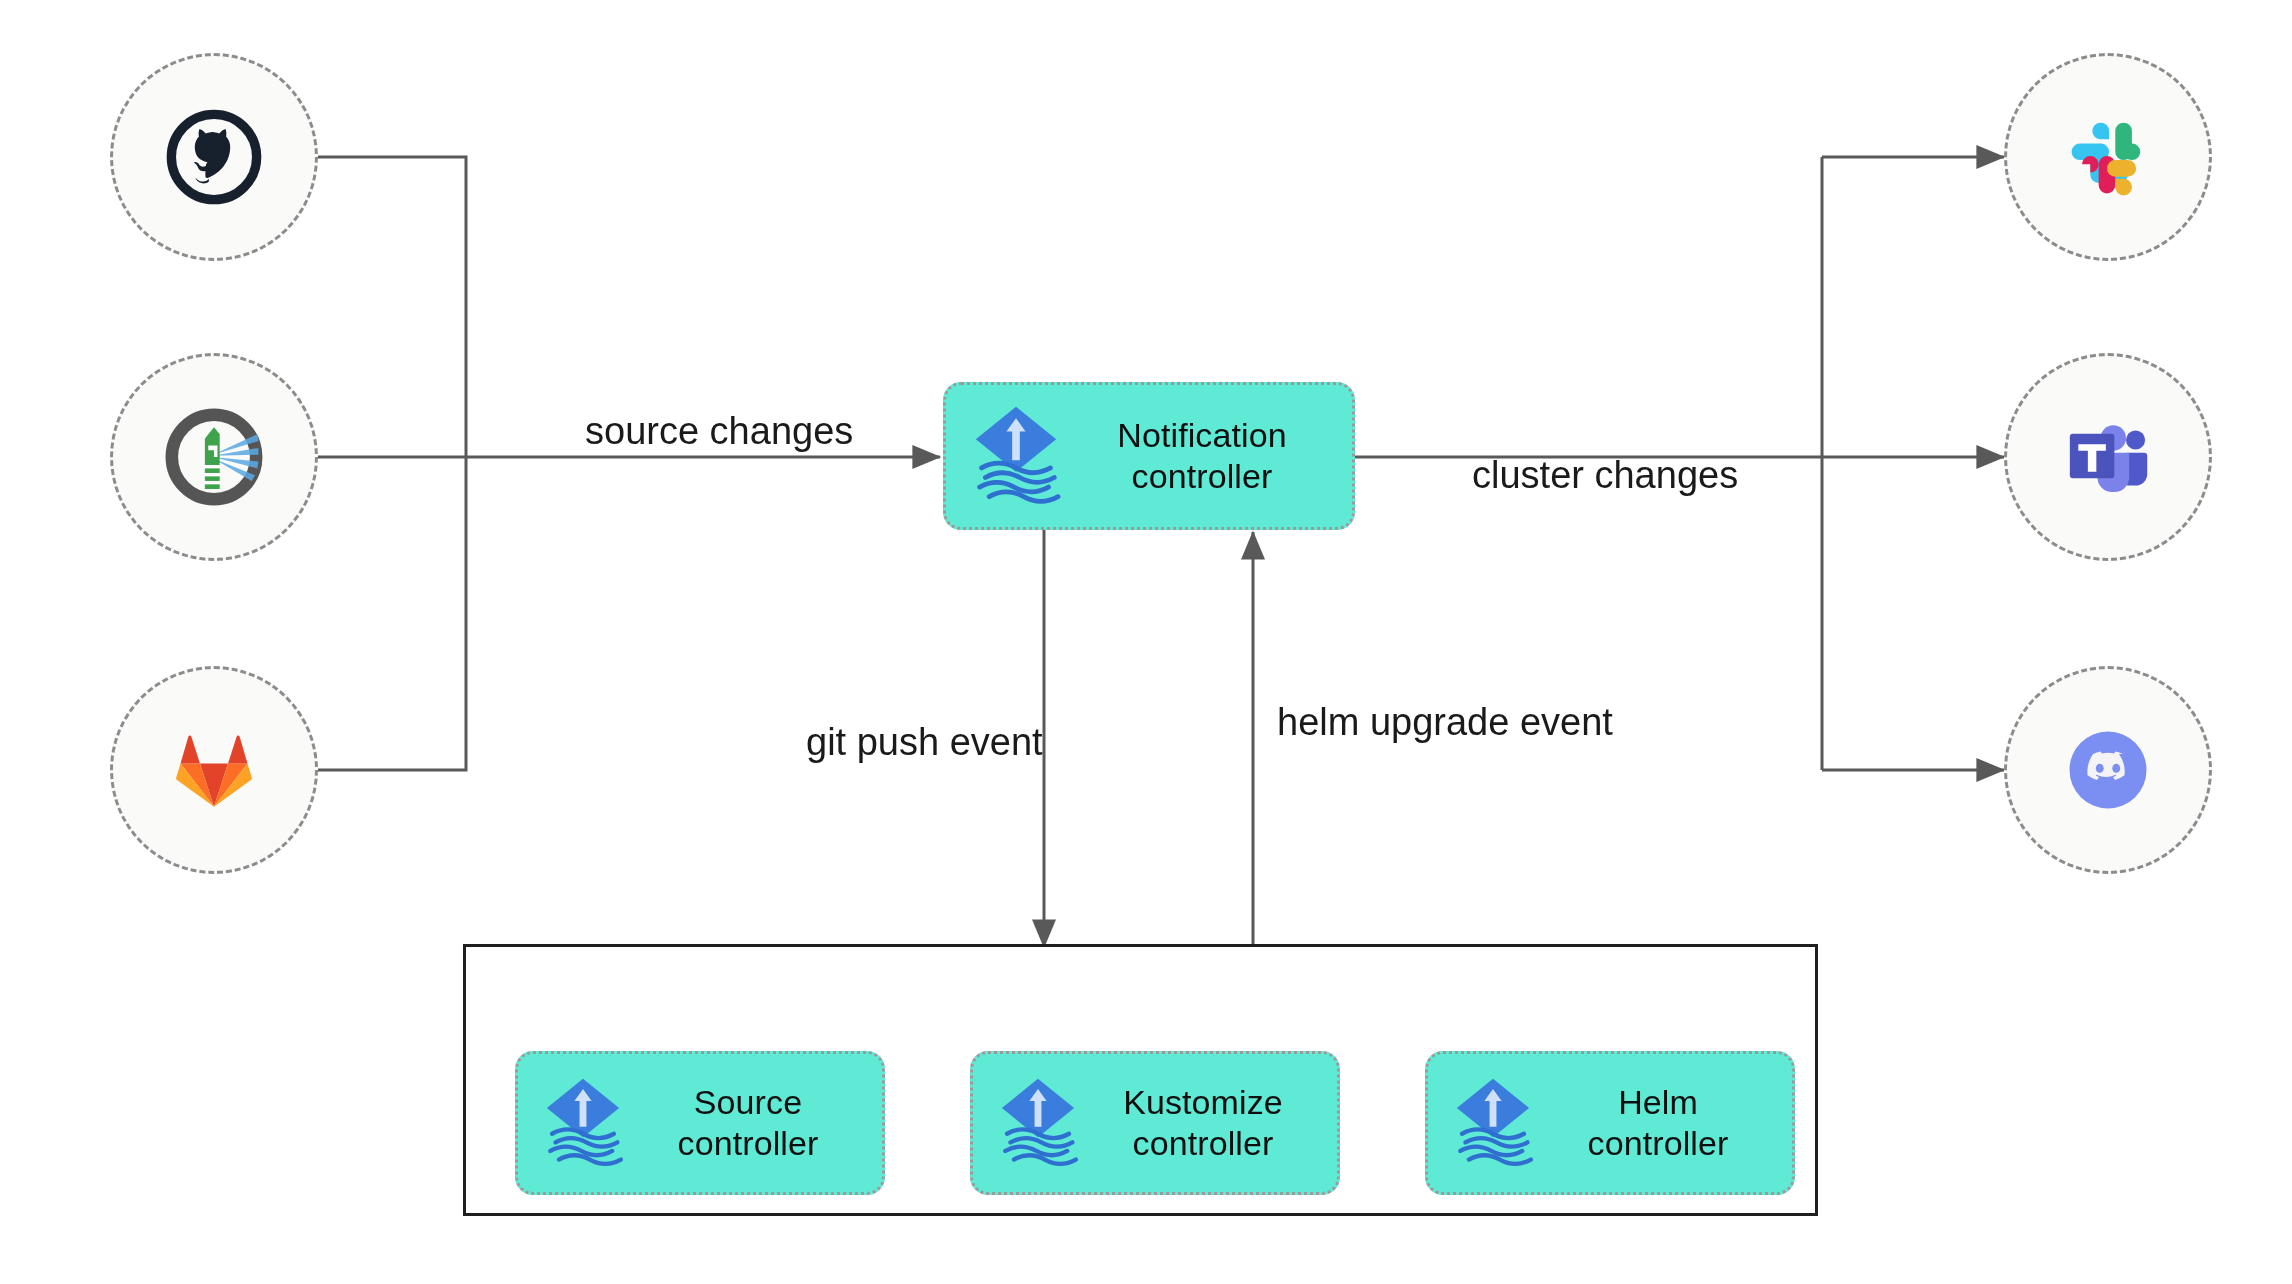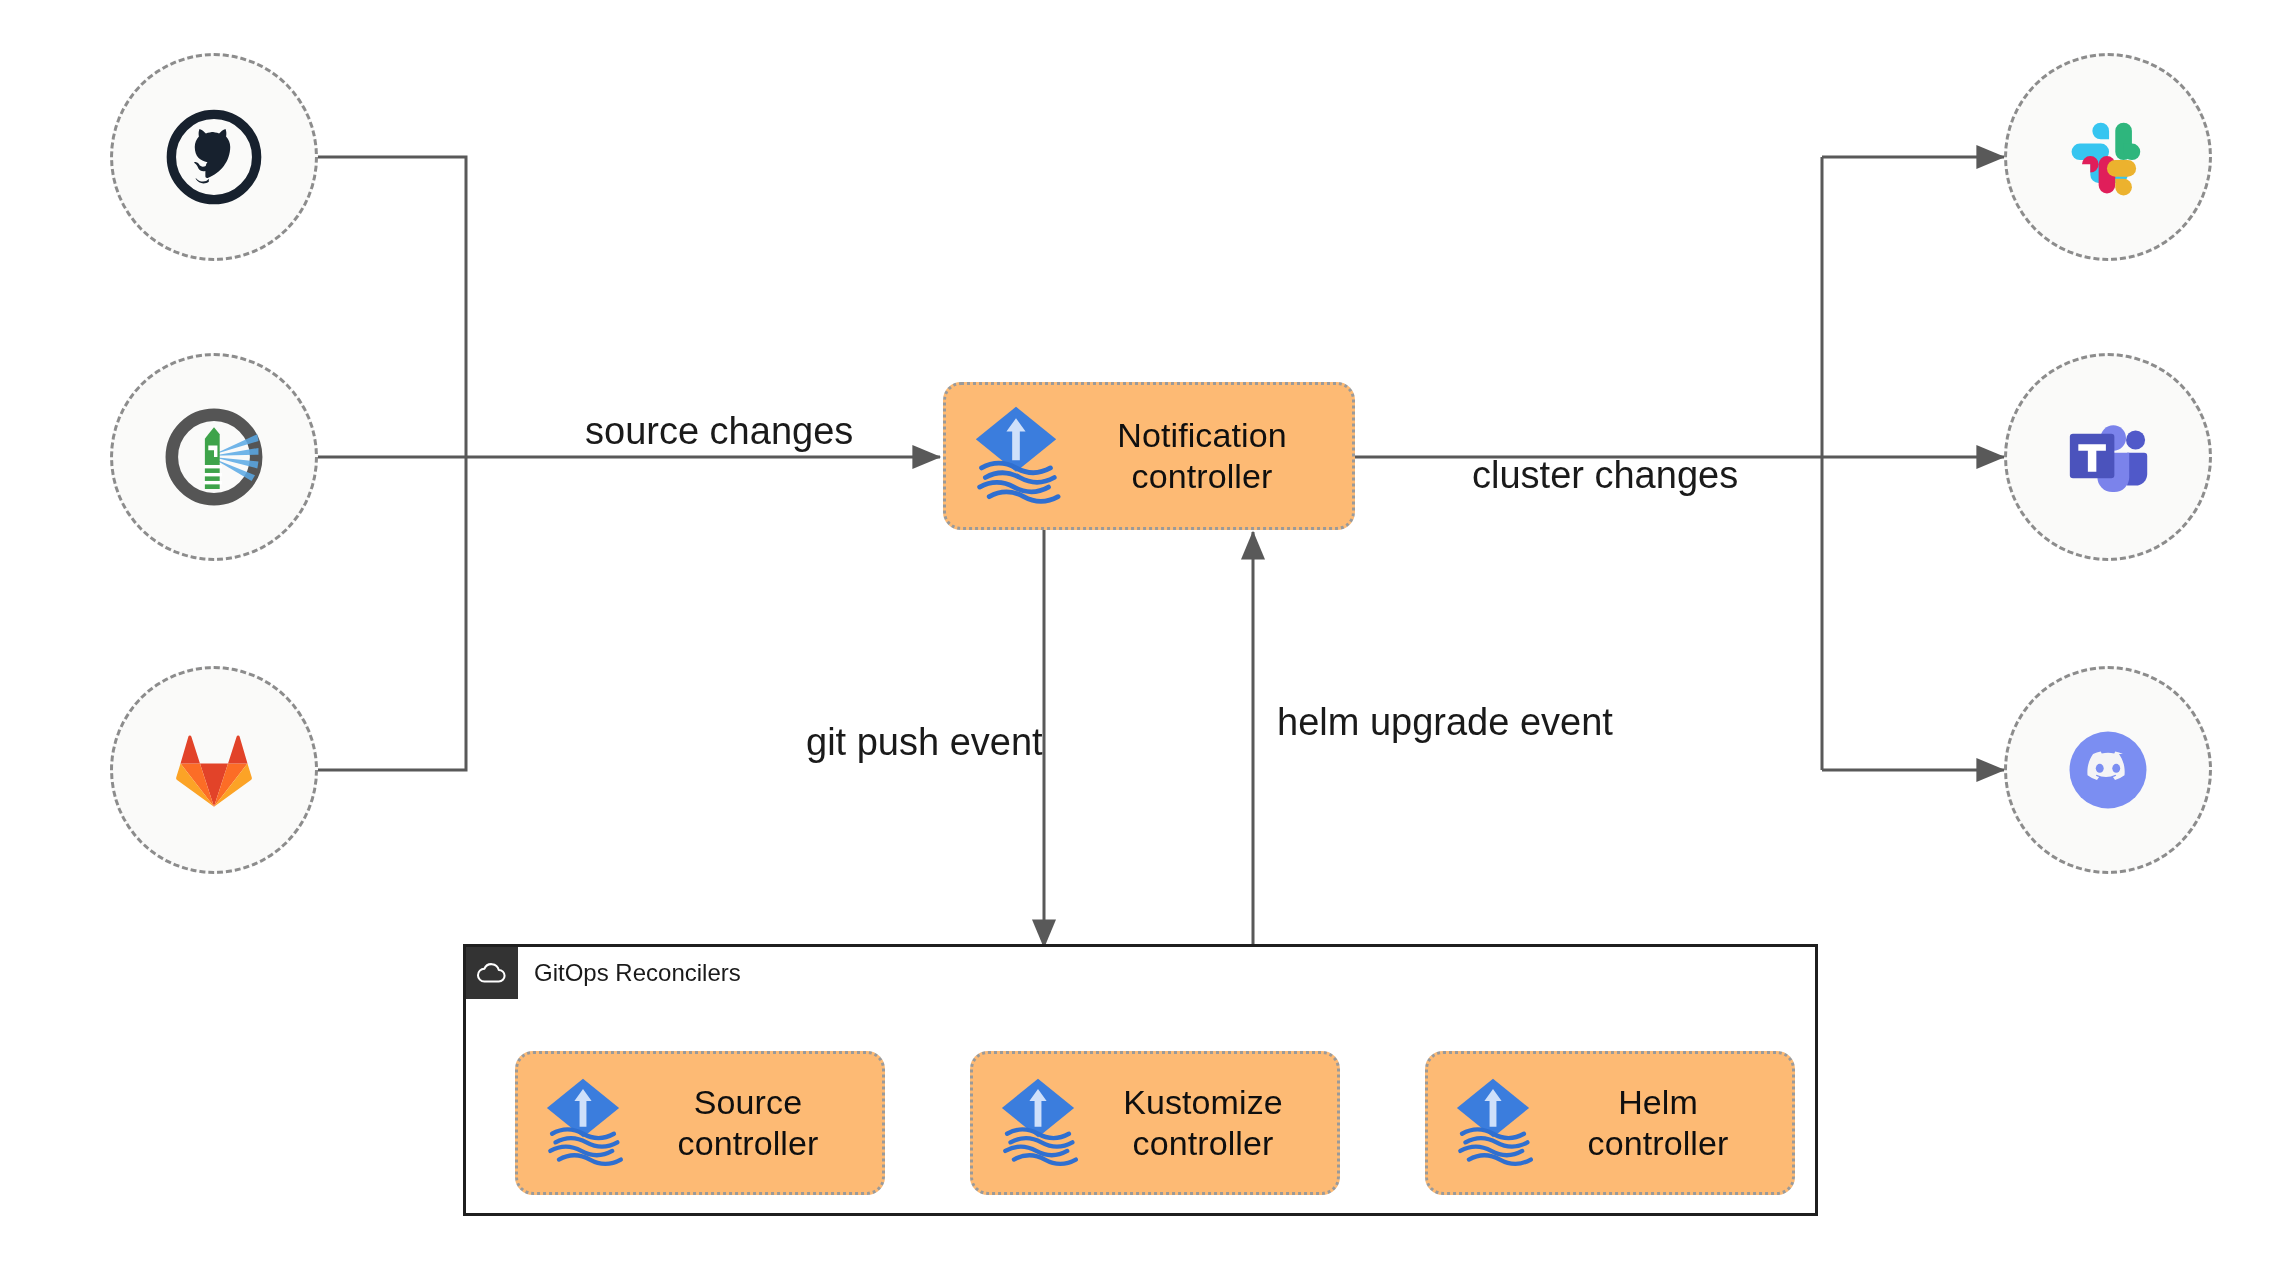--- a/index.html
+++ b/index.html
@@ -50,7 +50,7 @@
     box-sizing: border-box;
     border: 3px dotted #9a9a9a;
     border-radius: 18px;
-    background: #fdba74;
+    background: #5eead4;
     display: flex;
     align-items: center;
     justify-content: flex-start;

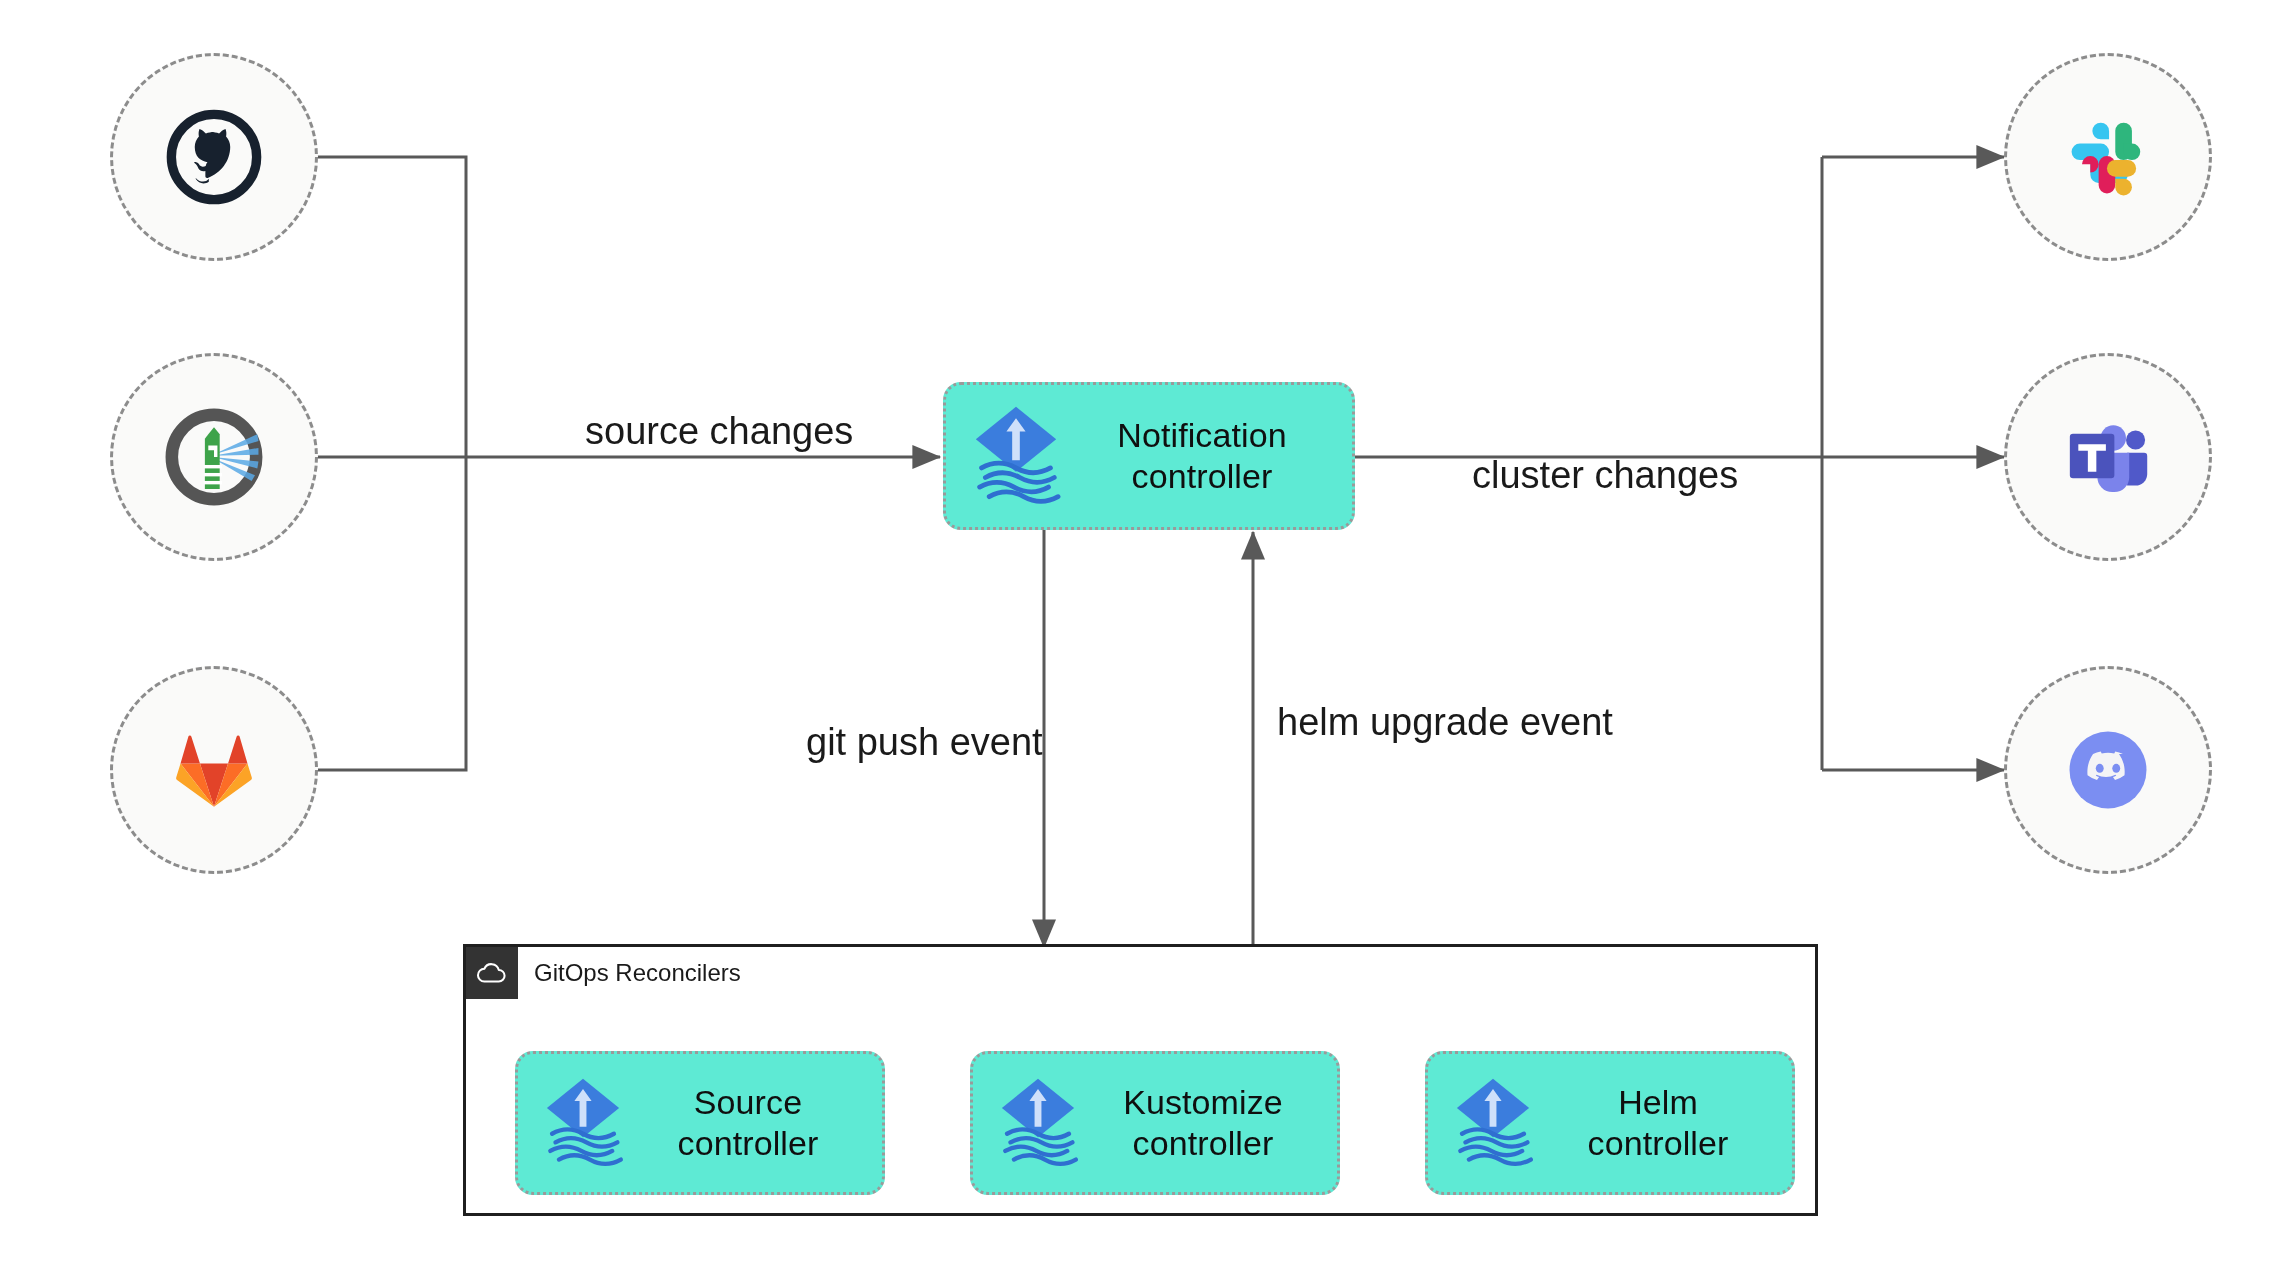--- a/index.html
+++ b/index.html
@@ -253,14 +253,6 @@
 
   <div id="reconcilers" style="left:463px; top:944px; width:1355px; height:272px;">
 
-    <div id="reconcilers-header">
-      <div id="reconcilers-badge">
-        <svg width="34" height="24" viewBox="0 0 40 26">
-          <path d="M11 23 a7.5 7.5 0 0 1 0-15 a9 9 0 0 1 17 1.4 a6 6 0 0 1 0 13.6 z" fill="none" stroke="#ffffff" stroke-width="2.4" stroke-linejoin="round"></path>
-        </svg>
-      </div>
-      <div id="reconcilers-title">GitOps Reconcilers</div>
-    </div>
 
     <div class="ctrl-box" style="left:49px; top:104px; width:370px; height:144px;">
       <svg class="ctrl-icon" width="86" height="100" viewBox="0 0 100 115">

